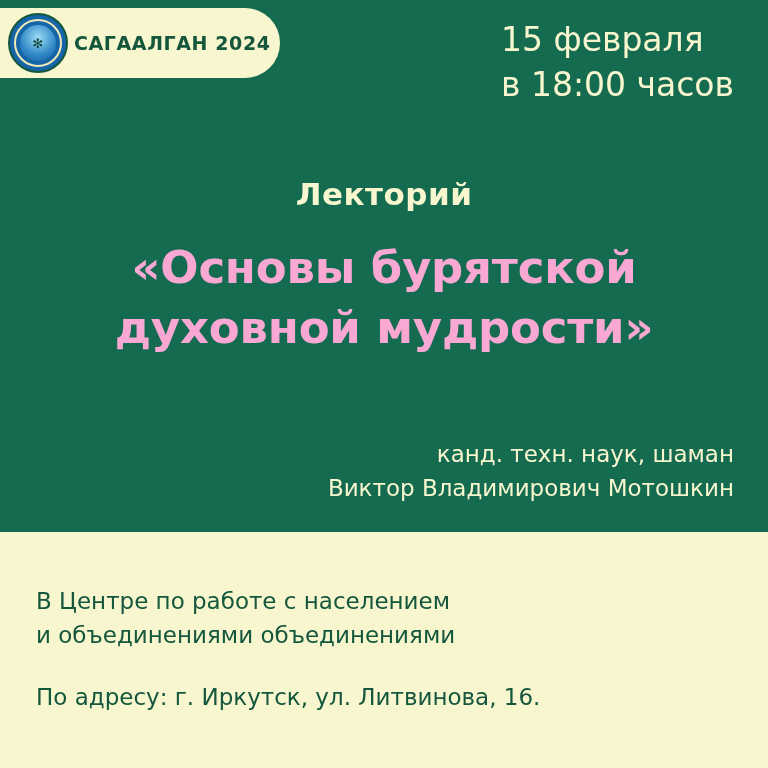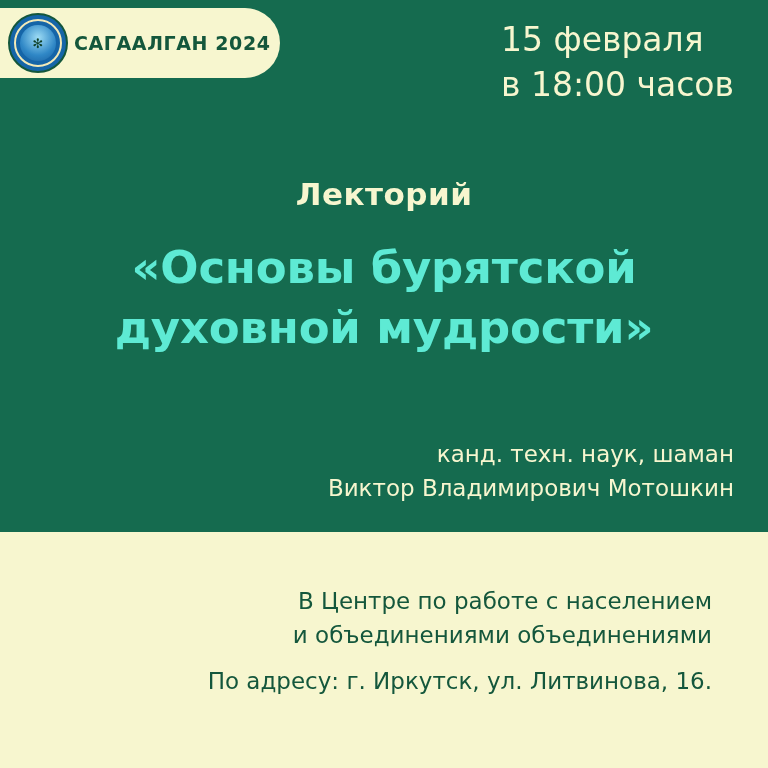--- a/index.html
+++ b/index.html
@@ -106,7 +106,7 @@
     left: 40px; right: 40px;
     top: 238px;
     text-align: center;
-    color: #5eead4;
+    color: #f9a8d4;
     font-size: 45px;
     font-weight: bold;
     line-height: 1.33;

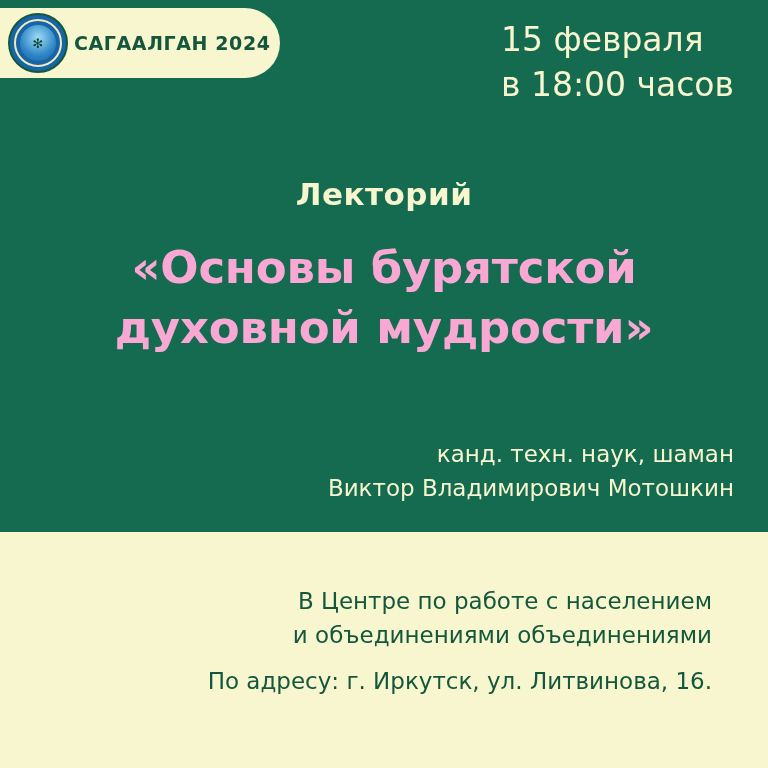--- a/index.html
+++ b/index.html
@@ -129,7 +129,6 @@
     padding: 52px 56px 0 36px;
     box-sizing: border-box;
     color: #14573c;
-    text-align: right;
   }
   .venue {
     font-size: 23px;

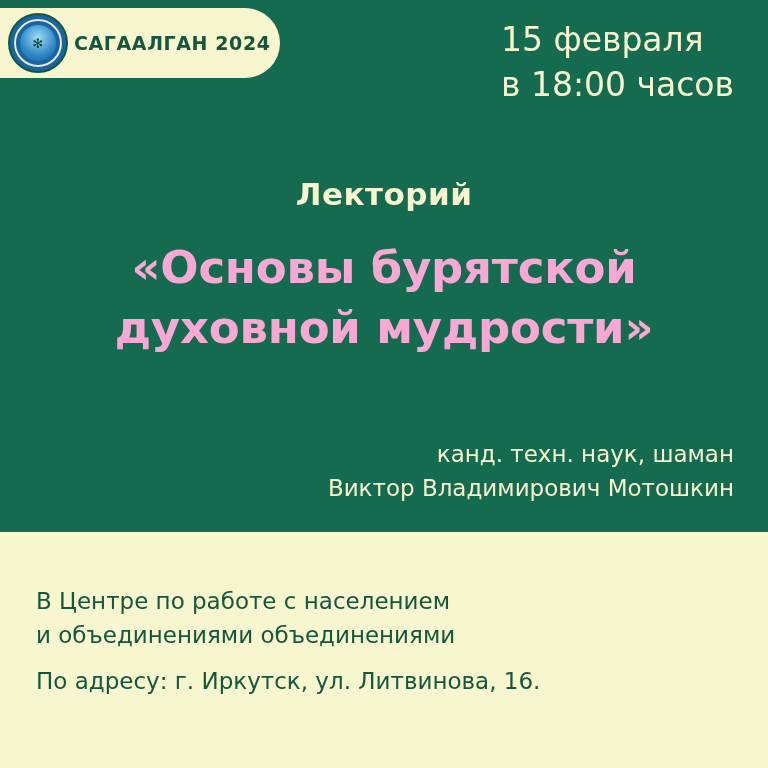--- a/index.html
+++ b/index.html
@@ -136,7 +136,7 @@
     font-weight: 400;
   }
   .address {
-    margin-top: 12px;
+    margin-top: 28px;
     font-size: 23px;
     line-height: 1.48;
     font-weight: 400;

